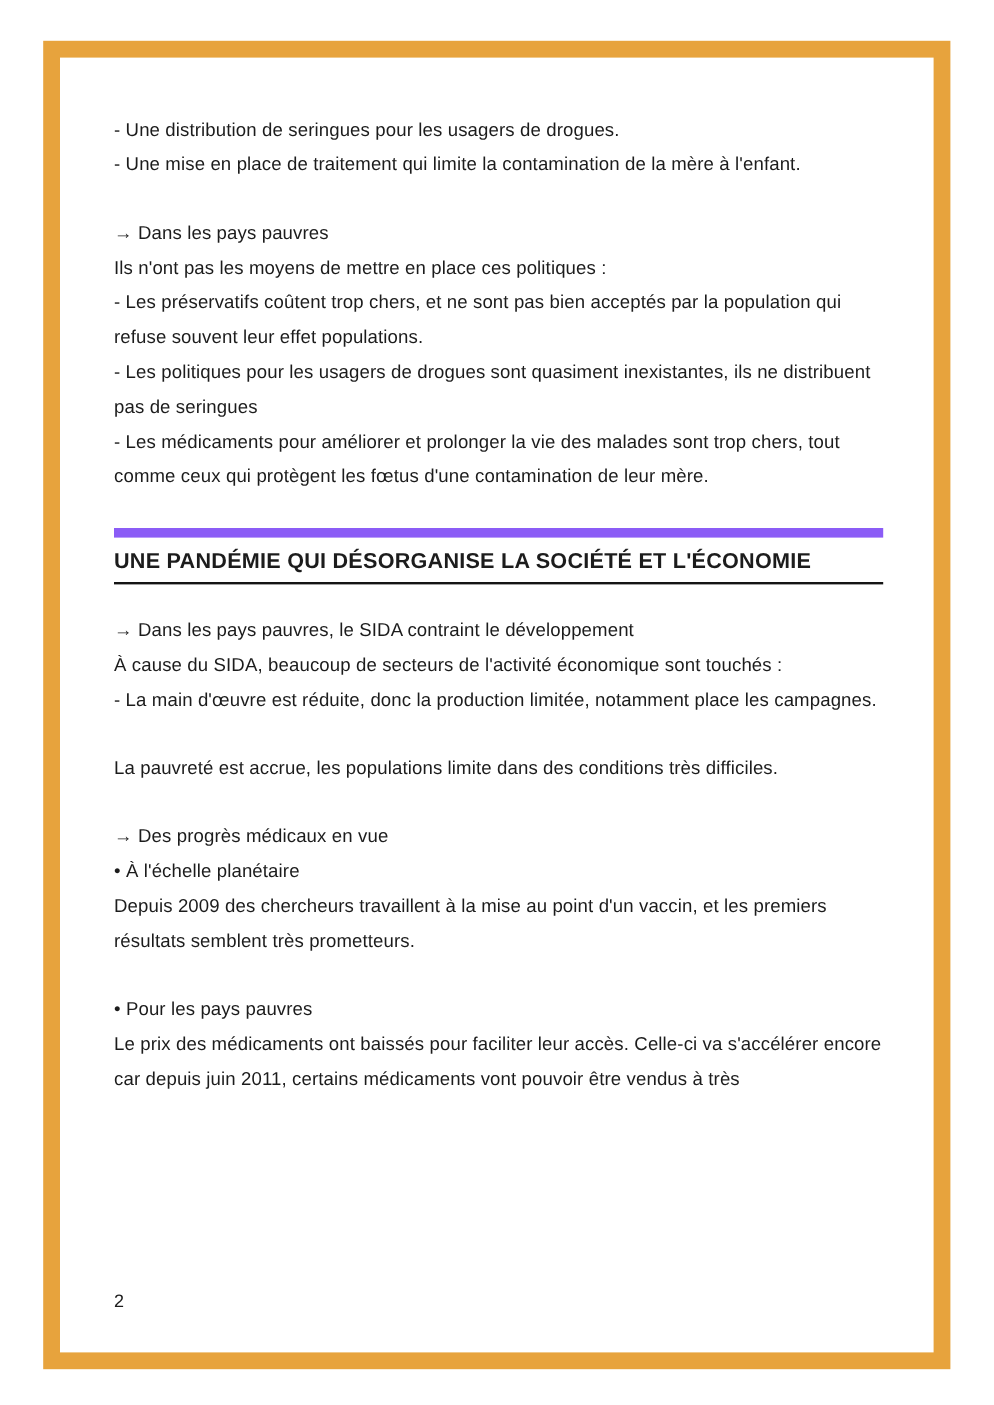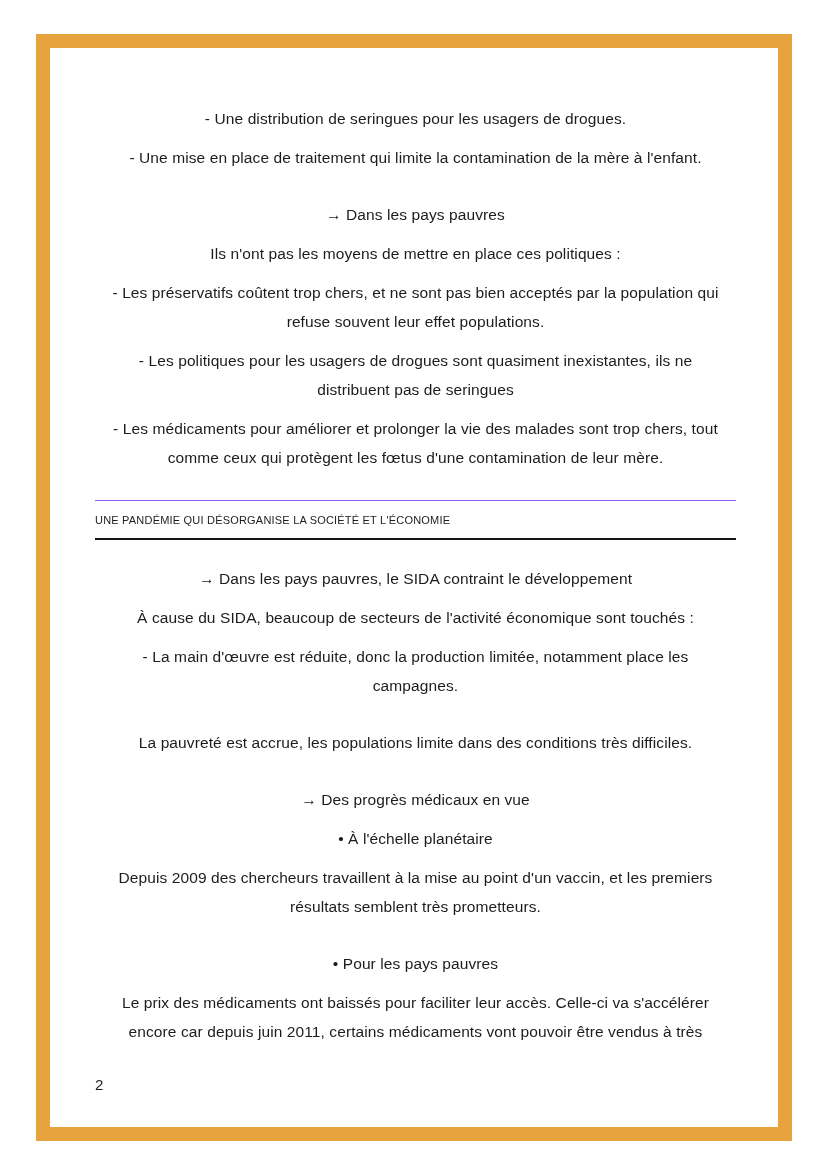--- a/index.html
+++ b/index.html
@@ -32,11 +32,10 @@
   .content { flex: 1 1 auto; }
   .para { margin: 0 0 28px 0; }
   .line {
-    margin: 10px;
+    margin: 0;
     font-size: 15.5px;
     line-height: 29px;
     letter-spacing: 0.1px;
-    text-align: center;
   }
   .heading {
     margin: 2px 0 24px 0;

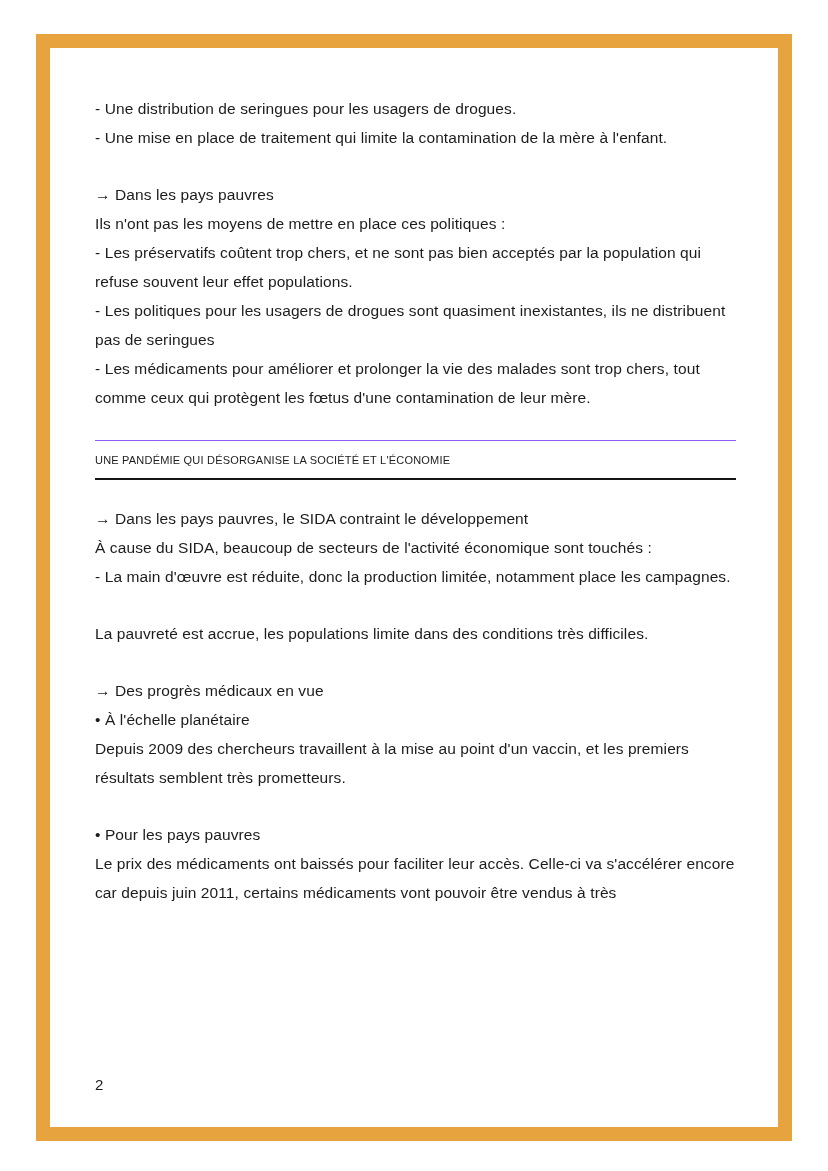--- a/index.html
+++ b/index.html
@@ -39,11 +39,11 @@
   }
   .heading {
     margin: 2px 0 24px 0;
-    border-top: 1px solid #8b5cf6;
+    border-top: 8px solid #8b5cf6;
     border-bottom: 2px solid #141414;
     padding: 9px 0 8px 0;
-    font-size: 11px;
-    font-weight: 400;
+    font-size: 18px;
+    font-weight: 700;
     letter-spacing: 0.2px;
     line-height: 20px;
   }

